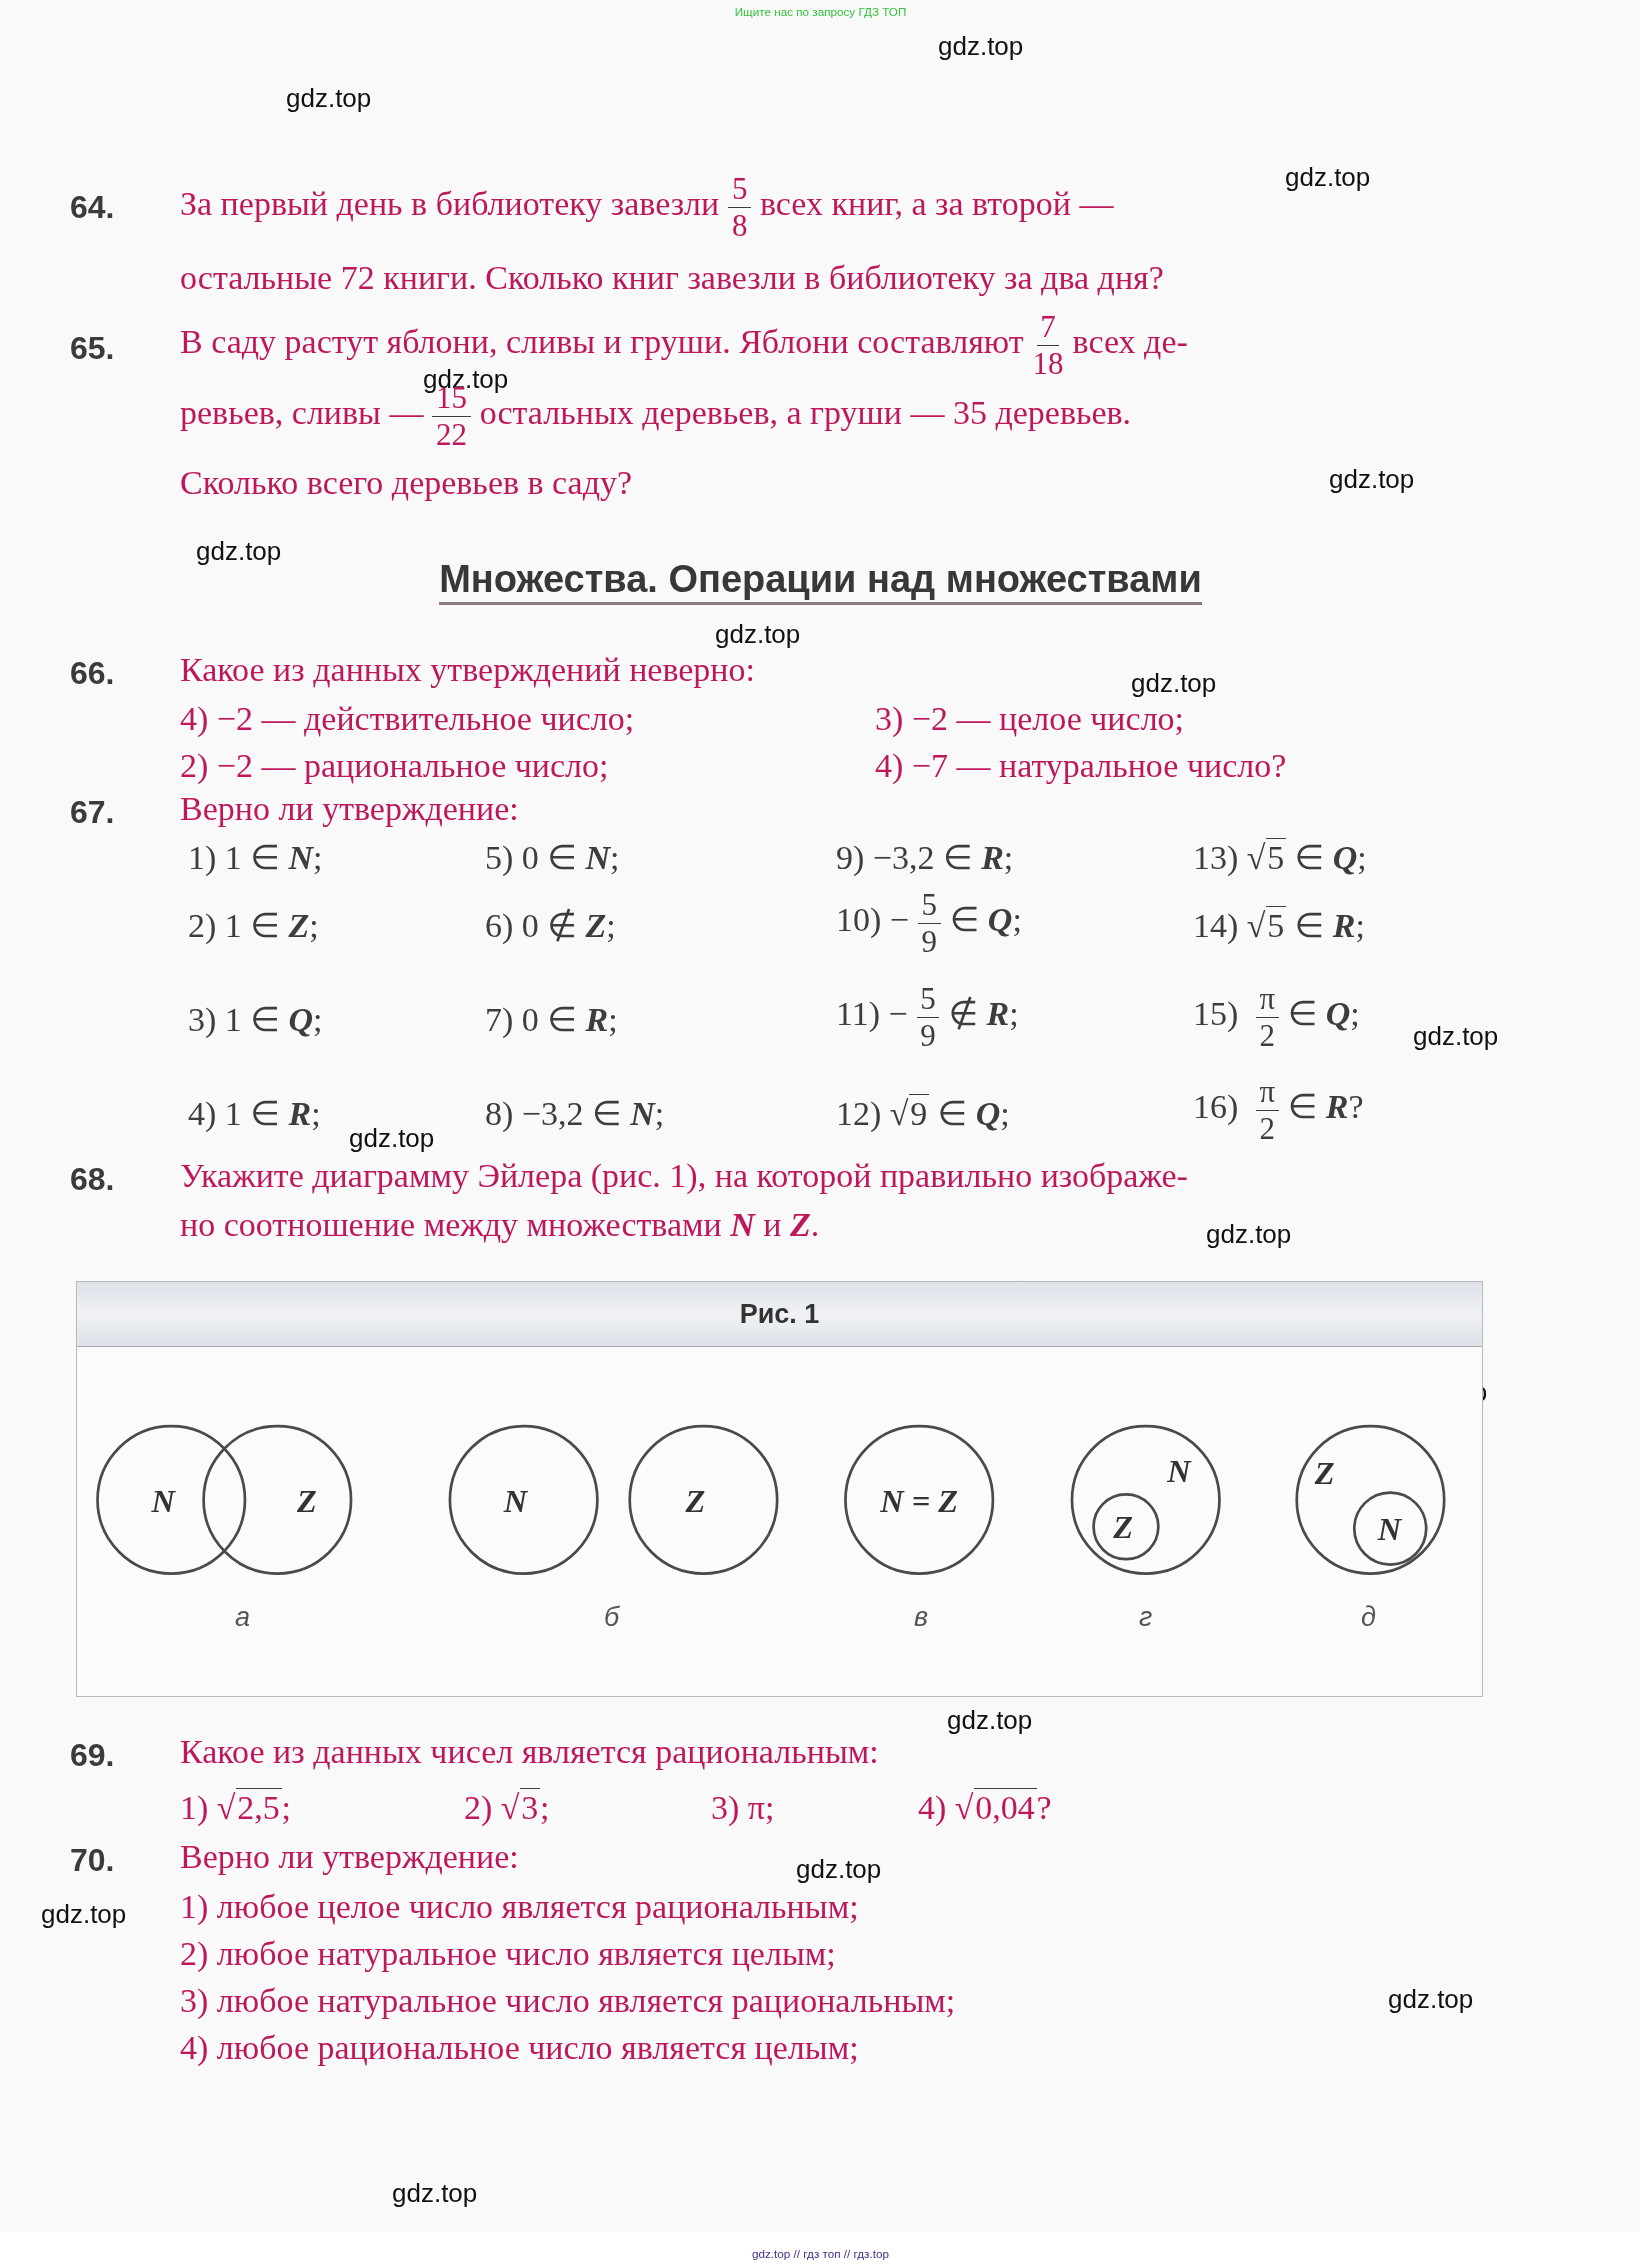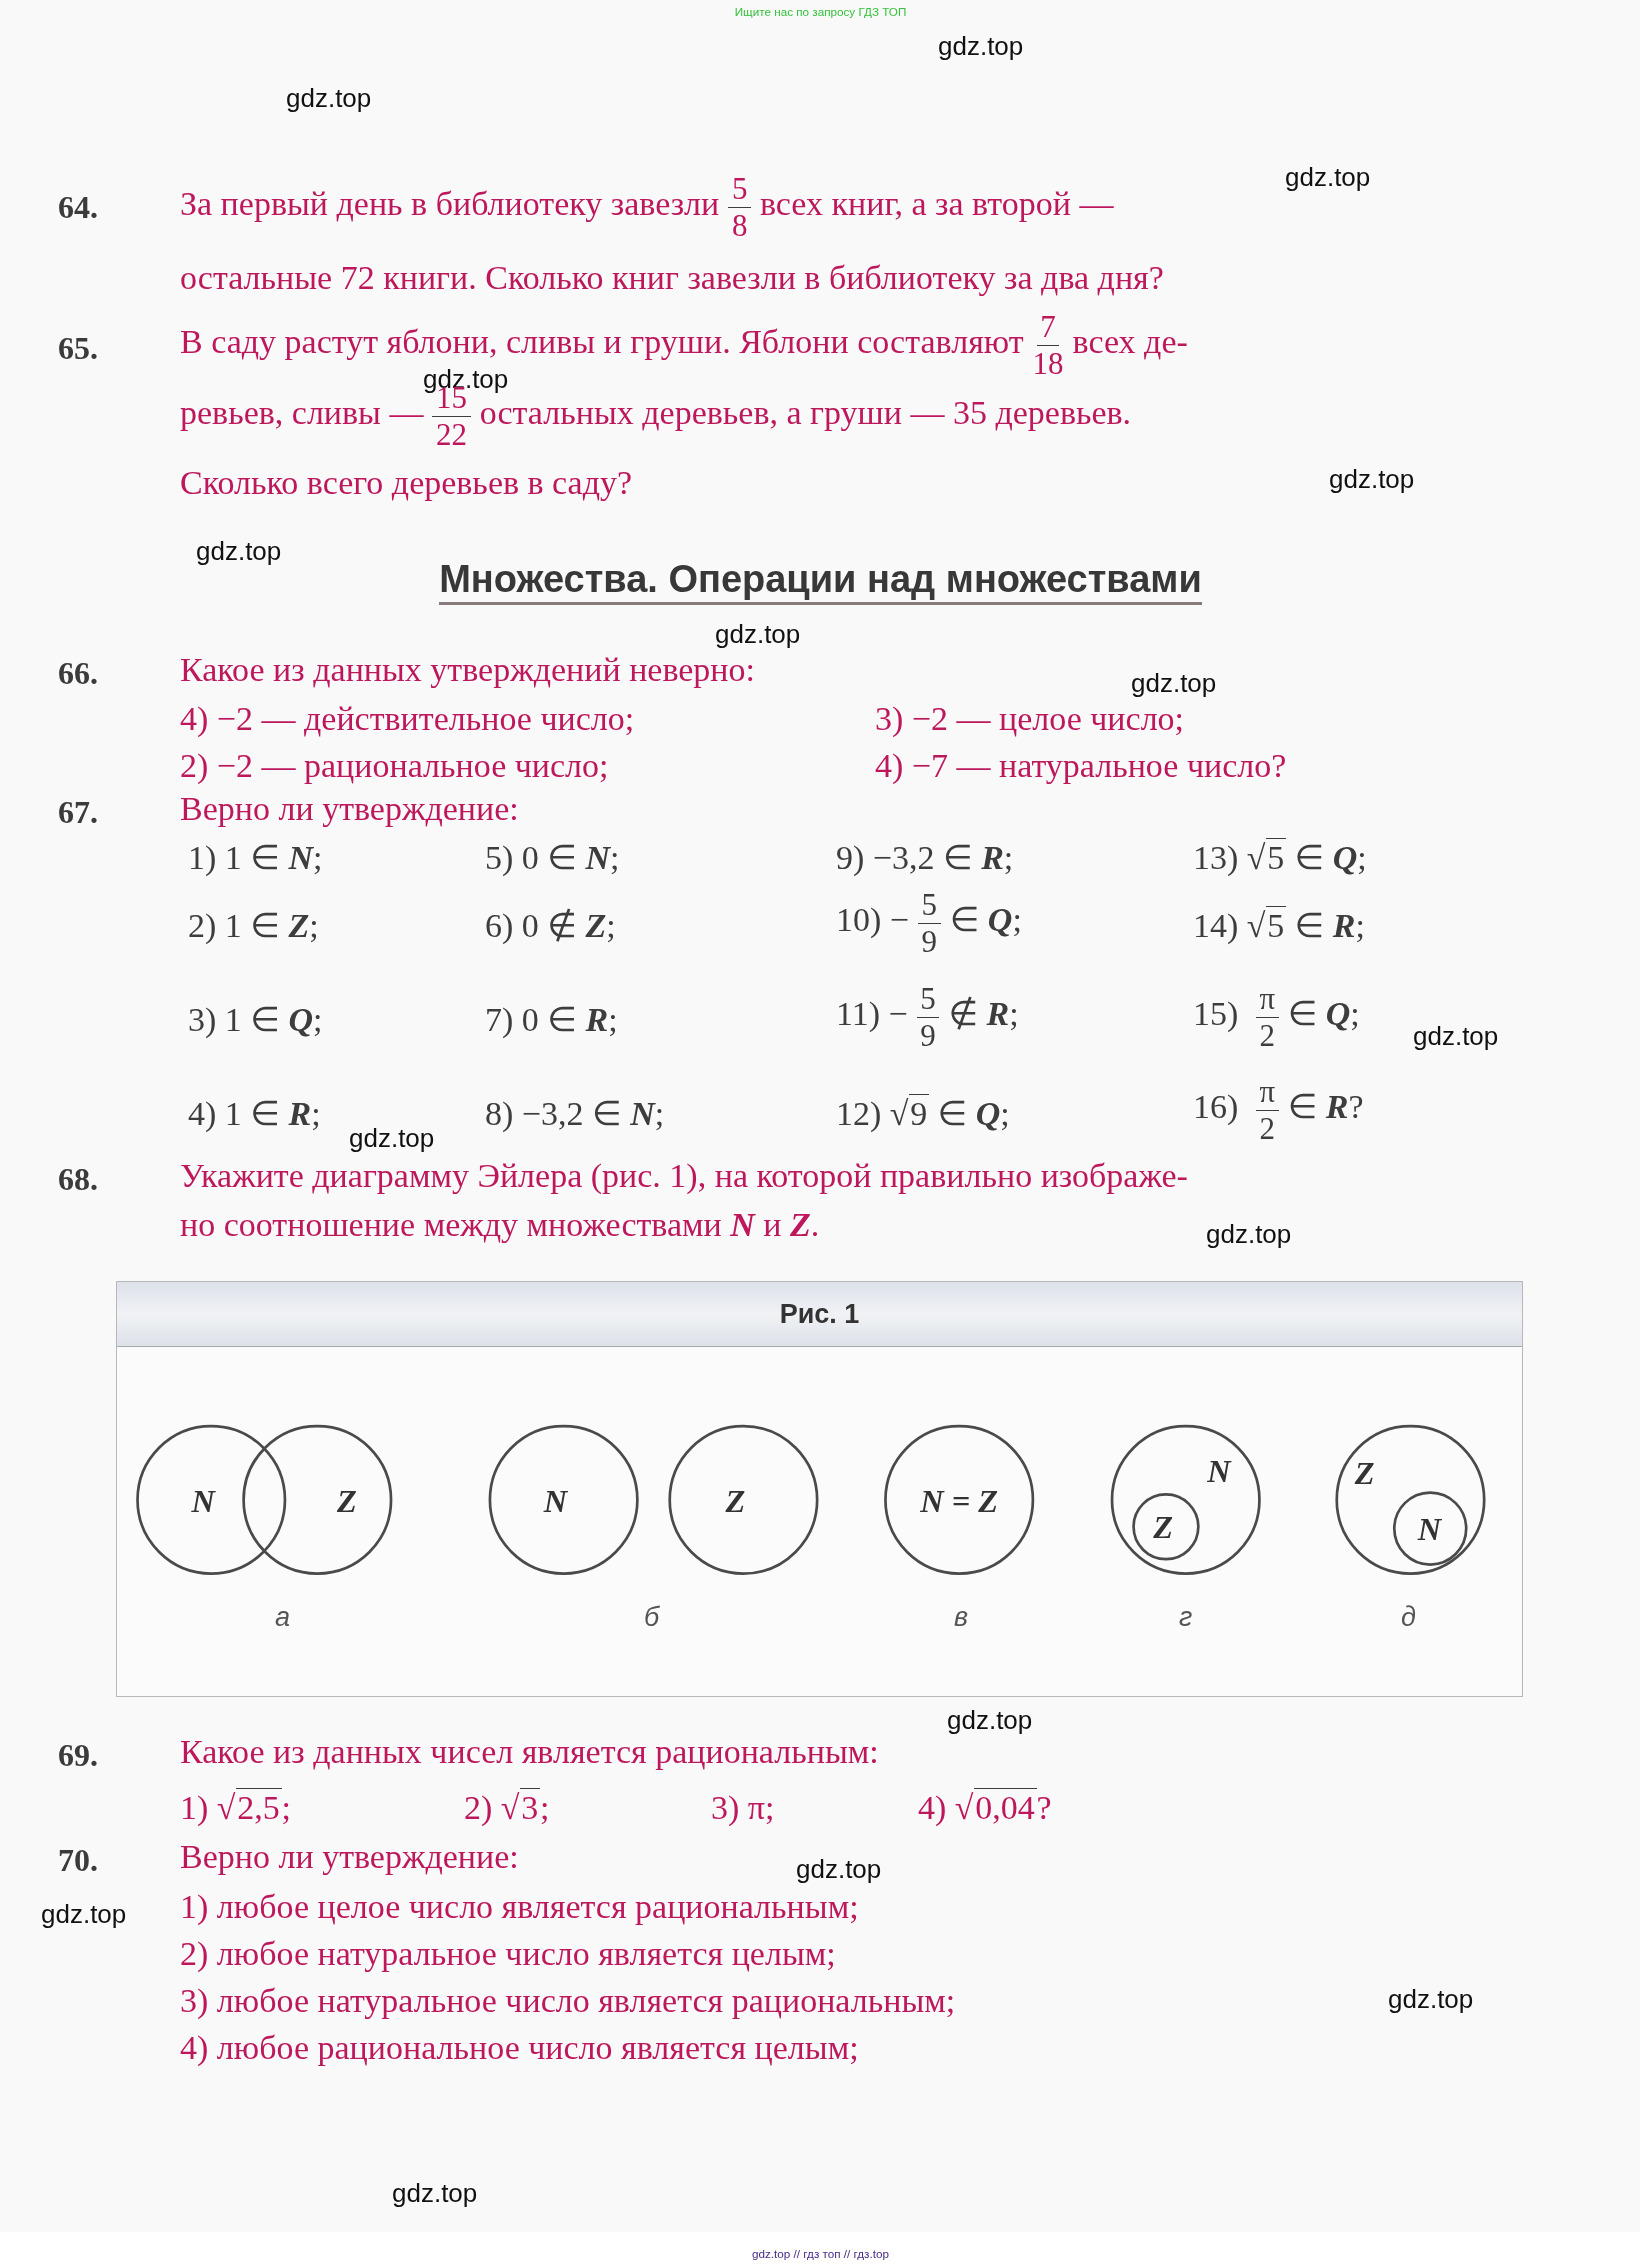--- a/index.html
+++ b/index.html
@@ -9,7 +9,7 @@
   .banner { position: absolute; top: 5.4px; left: 0; width: 1641px; text-align: center; font-family: "Liberation Sans", sans-serif; font-size: 11.7px; color: #33c23a; }
   .footer-banner { position: absolute; bottom: 7.2px; left: 0; width: 1641px; text-align: center; font-family: "Liberation Sans", sans-serif; font-size: 11.7px; color: #4a2c8a; }
   .wm { position: absolute; font-family: "Liberation Sans", sans-serif; font-size: 26px; color: #111; white-space: nowrap; }
-  .num { position: absolute; left: 58px; font-family: Liberation Serif, serif; font-weight: bold; font-size: 32px; color: #3b3b3b; }
+  .num { position: absolute; left: 70px; font-family: Liberation Sans, sans-serif; font-weight: bold; font-size: 32px; color: #3b3b3b; }
   .txt { position: absolute; left: 180px; font-size: 34px; line-height: 1; white-space: nowrap; color: #be185d; font-family: "Liberation Serif", serif; }
   .frac { display: inline-flex; flex-direction: column; align-items: center; vertical-align: middle; margin: 0 9px; font-size: 31px; line-height: 1; }
   .frac .n { padding: 0 3.6px 2.7px; border-bottom: 1.8px solid #3d3d3d; }

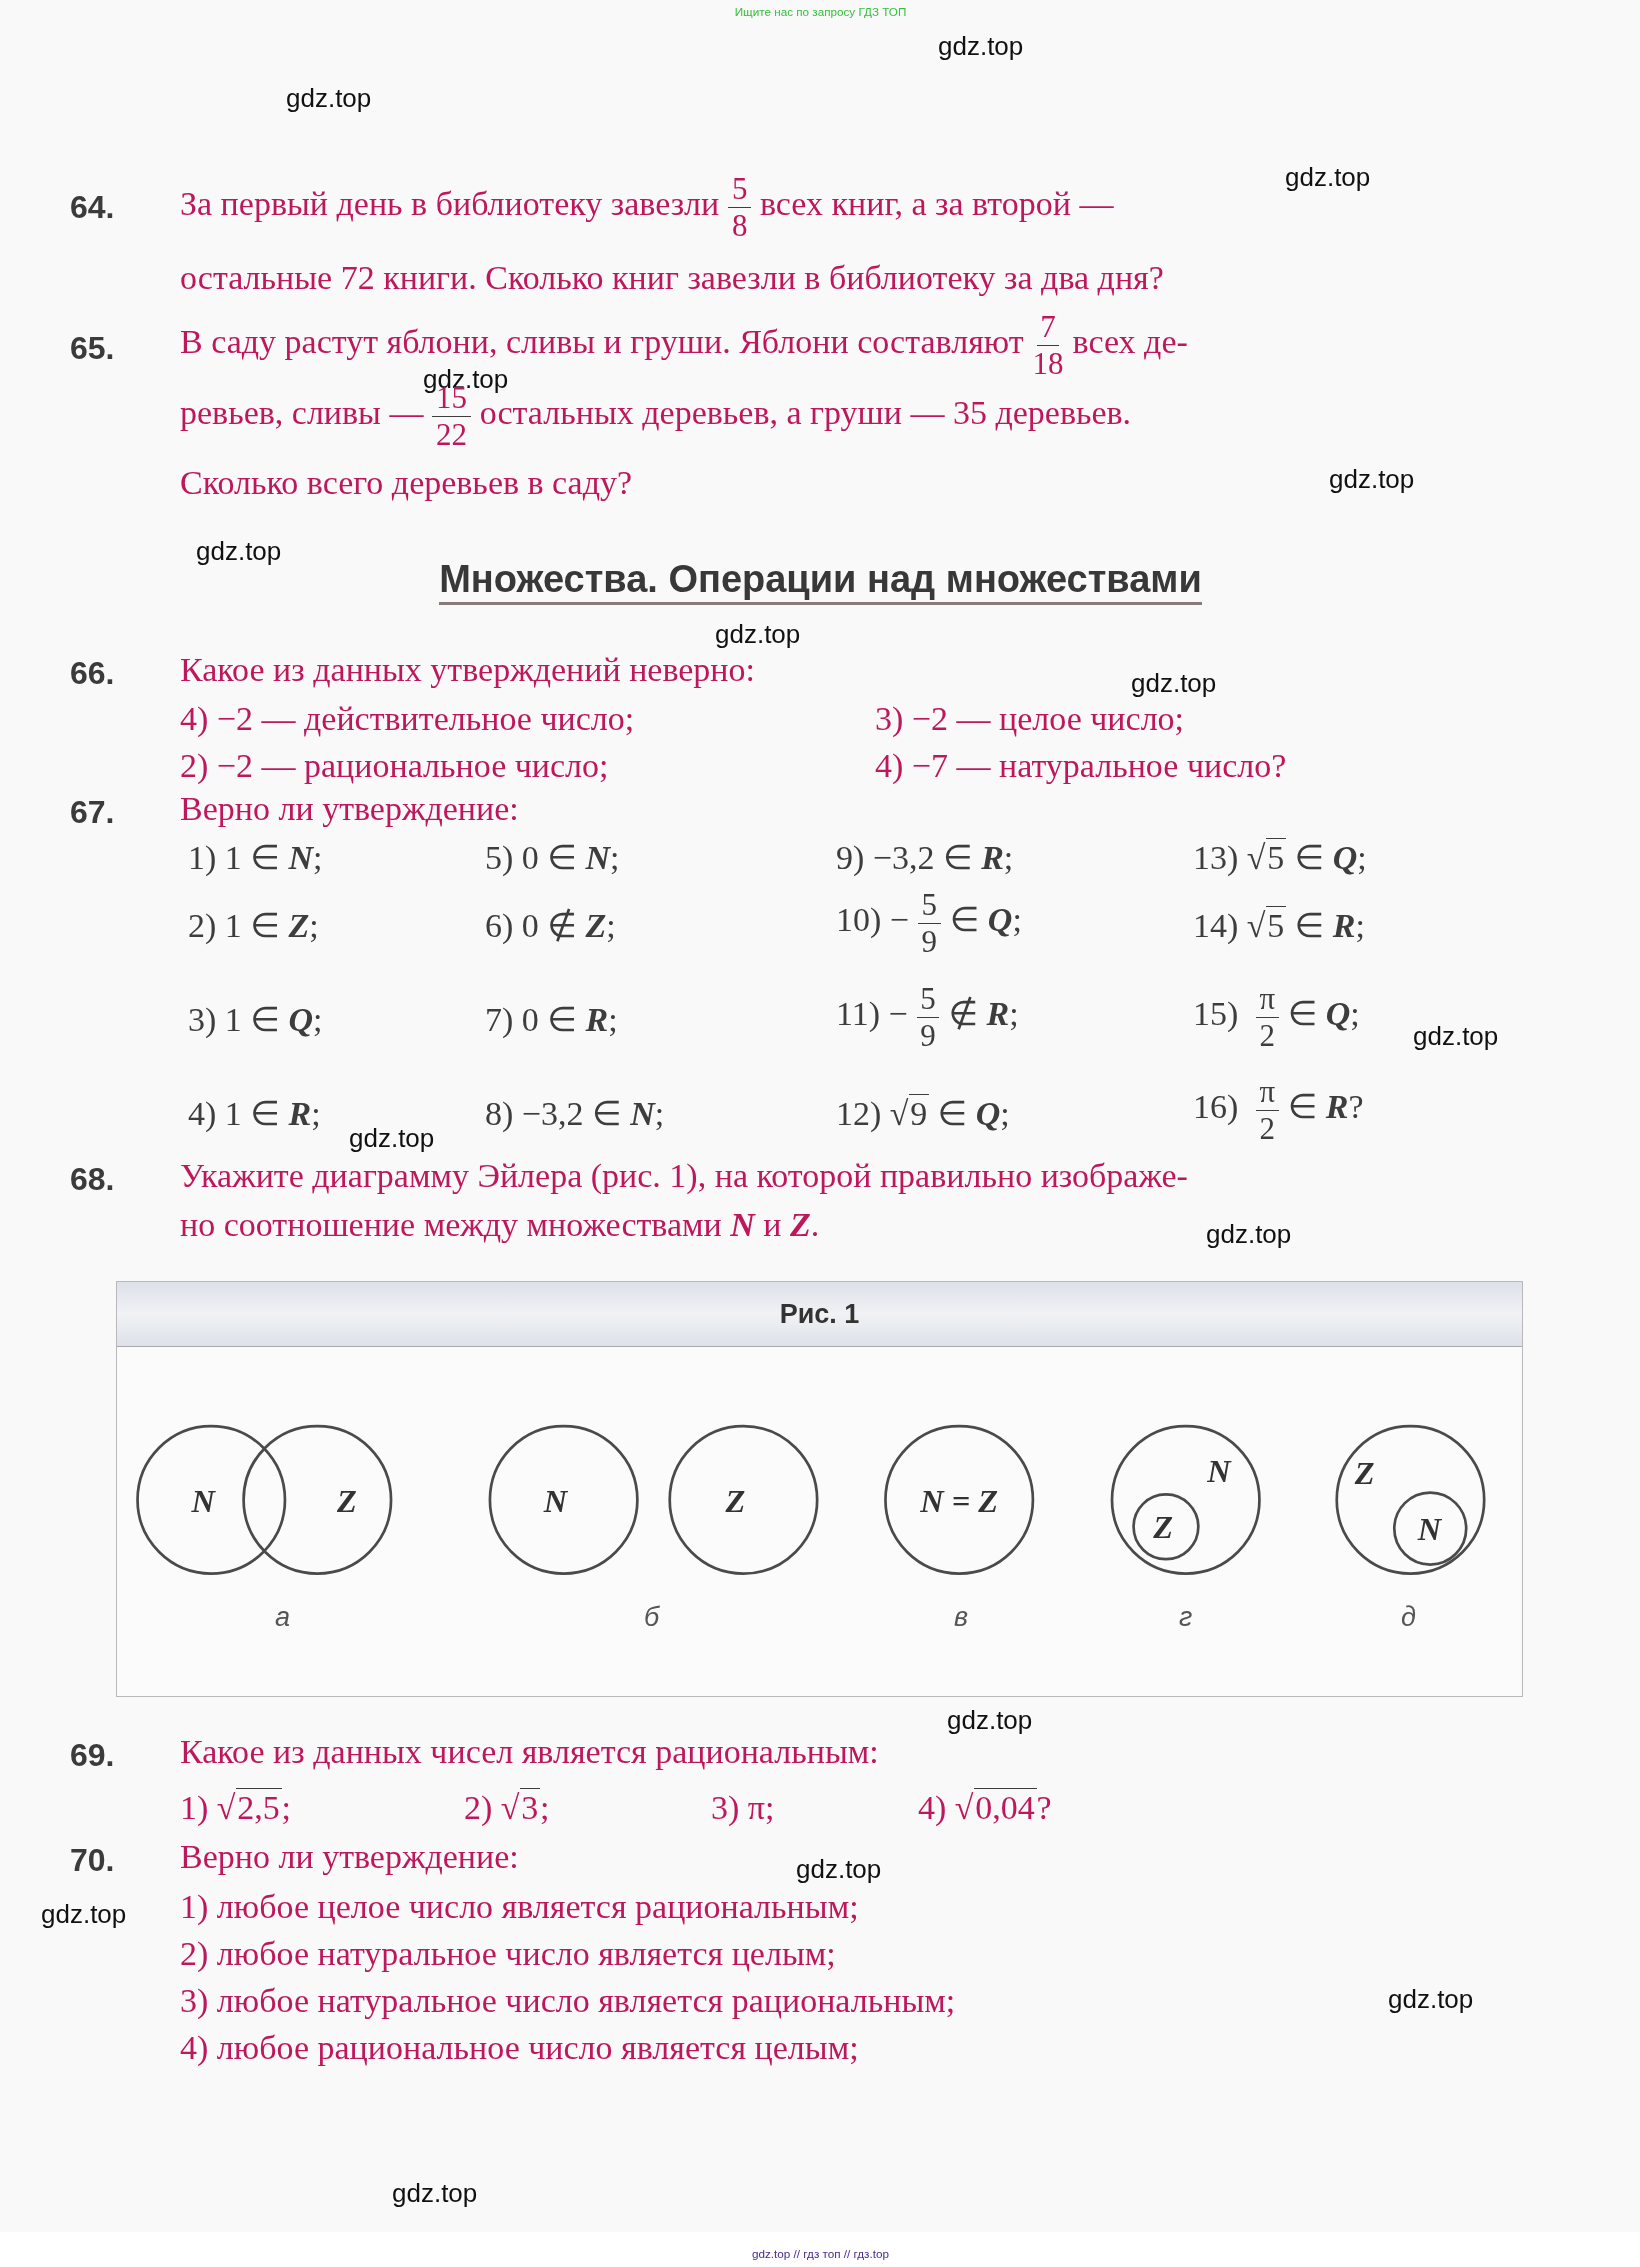--- a/index.html
+++ b/index.html
@@ -21,7 +21,7 @@
   .set { font-weight: bold; font-style: italic; }
   .sqrt { display: inline-block; }
   .sqrt .rad { border-top: 1.8px solid #3d3d3d; padding: 0 1.8px; }
-  .fig { position: absolute; left: 76px; top: 1281px; width: 1407px; height: 416px; border: 1.8px solid #b8b8bc; background: #fbfbfc; margin-left: 40px; }
+  .fig { position: absolute; left: 76px; top: 1281px; width: 1407px; height: 416px; border: 1.8px solid #b8b8bc; background: #fbfbfc; }
   .fig-head { position: absolute; left: 0; top: 0; width: 100%; height: 65px; background: linear-gradient(#dde1e8, #f0f2f5 50%, #dde1e8); border-bottom: 1.8px solid #a9aab0; text-align: center; line-height: 65px; font-family: "Liberation Sans", sans-serif; font-weight: bold; font-size: 27px; color: #333; }
   .fig svg { position: absolute; left: 0; top: 65px; }
   .fig-label { position: absolute; top: 320px; font-family: "Liberation Sans", sans-serif; font-style: italic; font-size: 27px; color: #555; }

